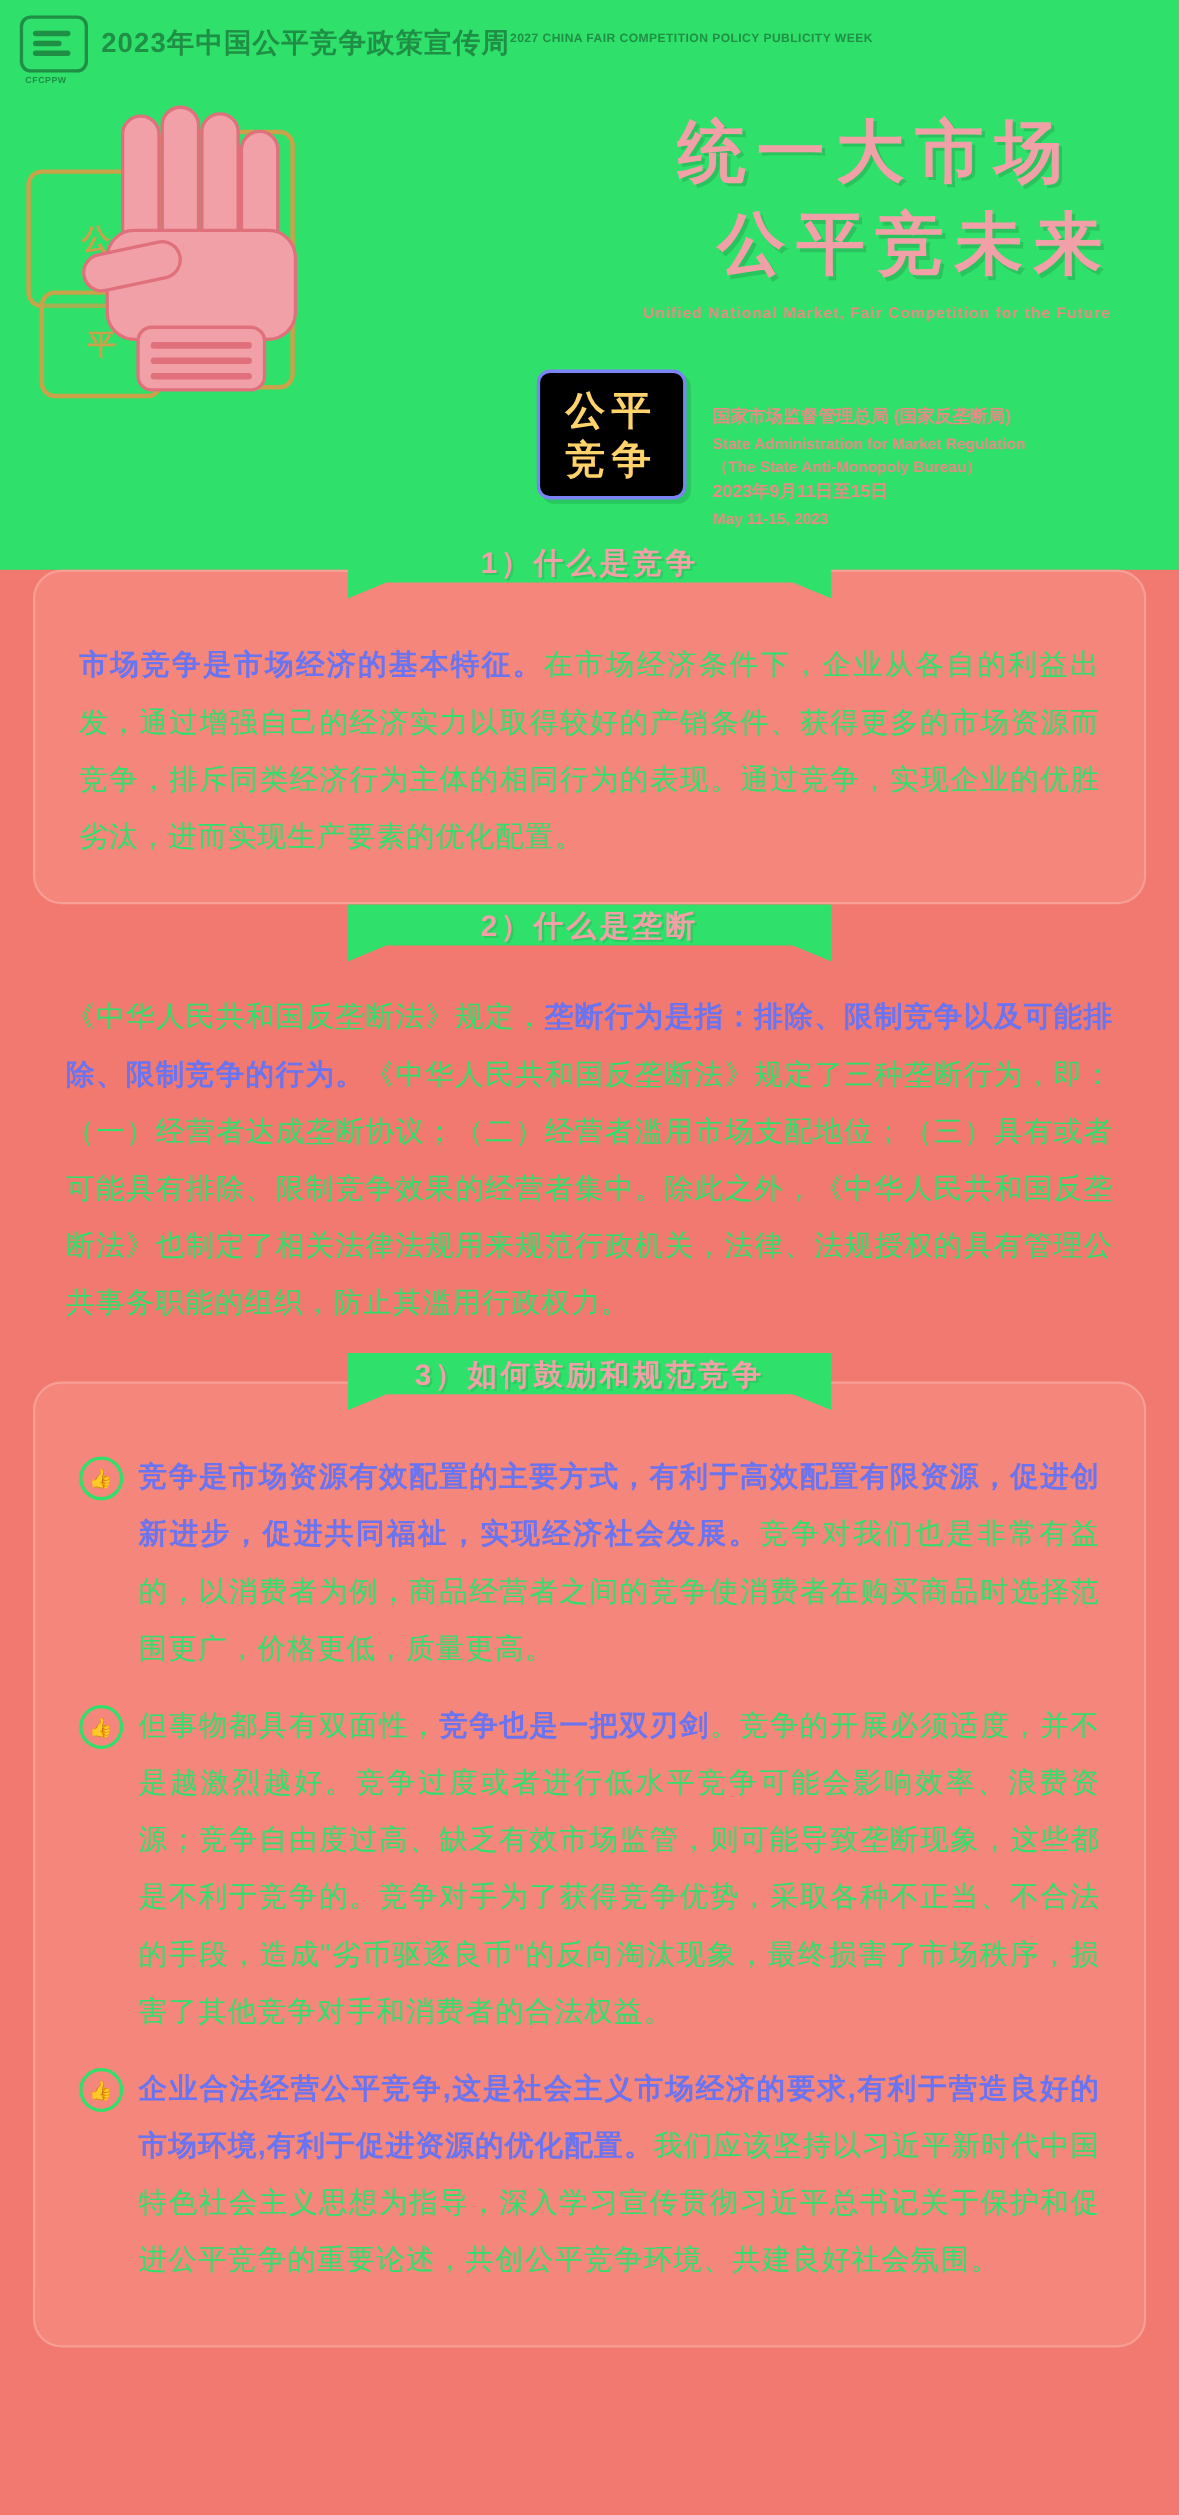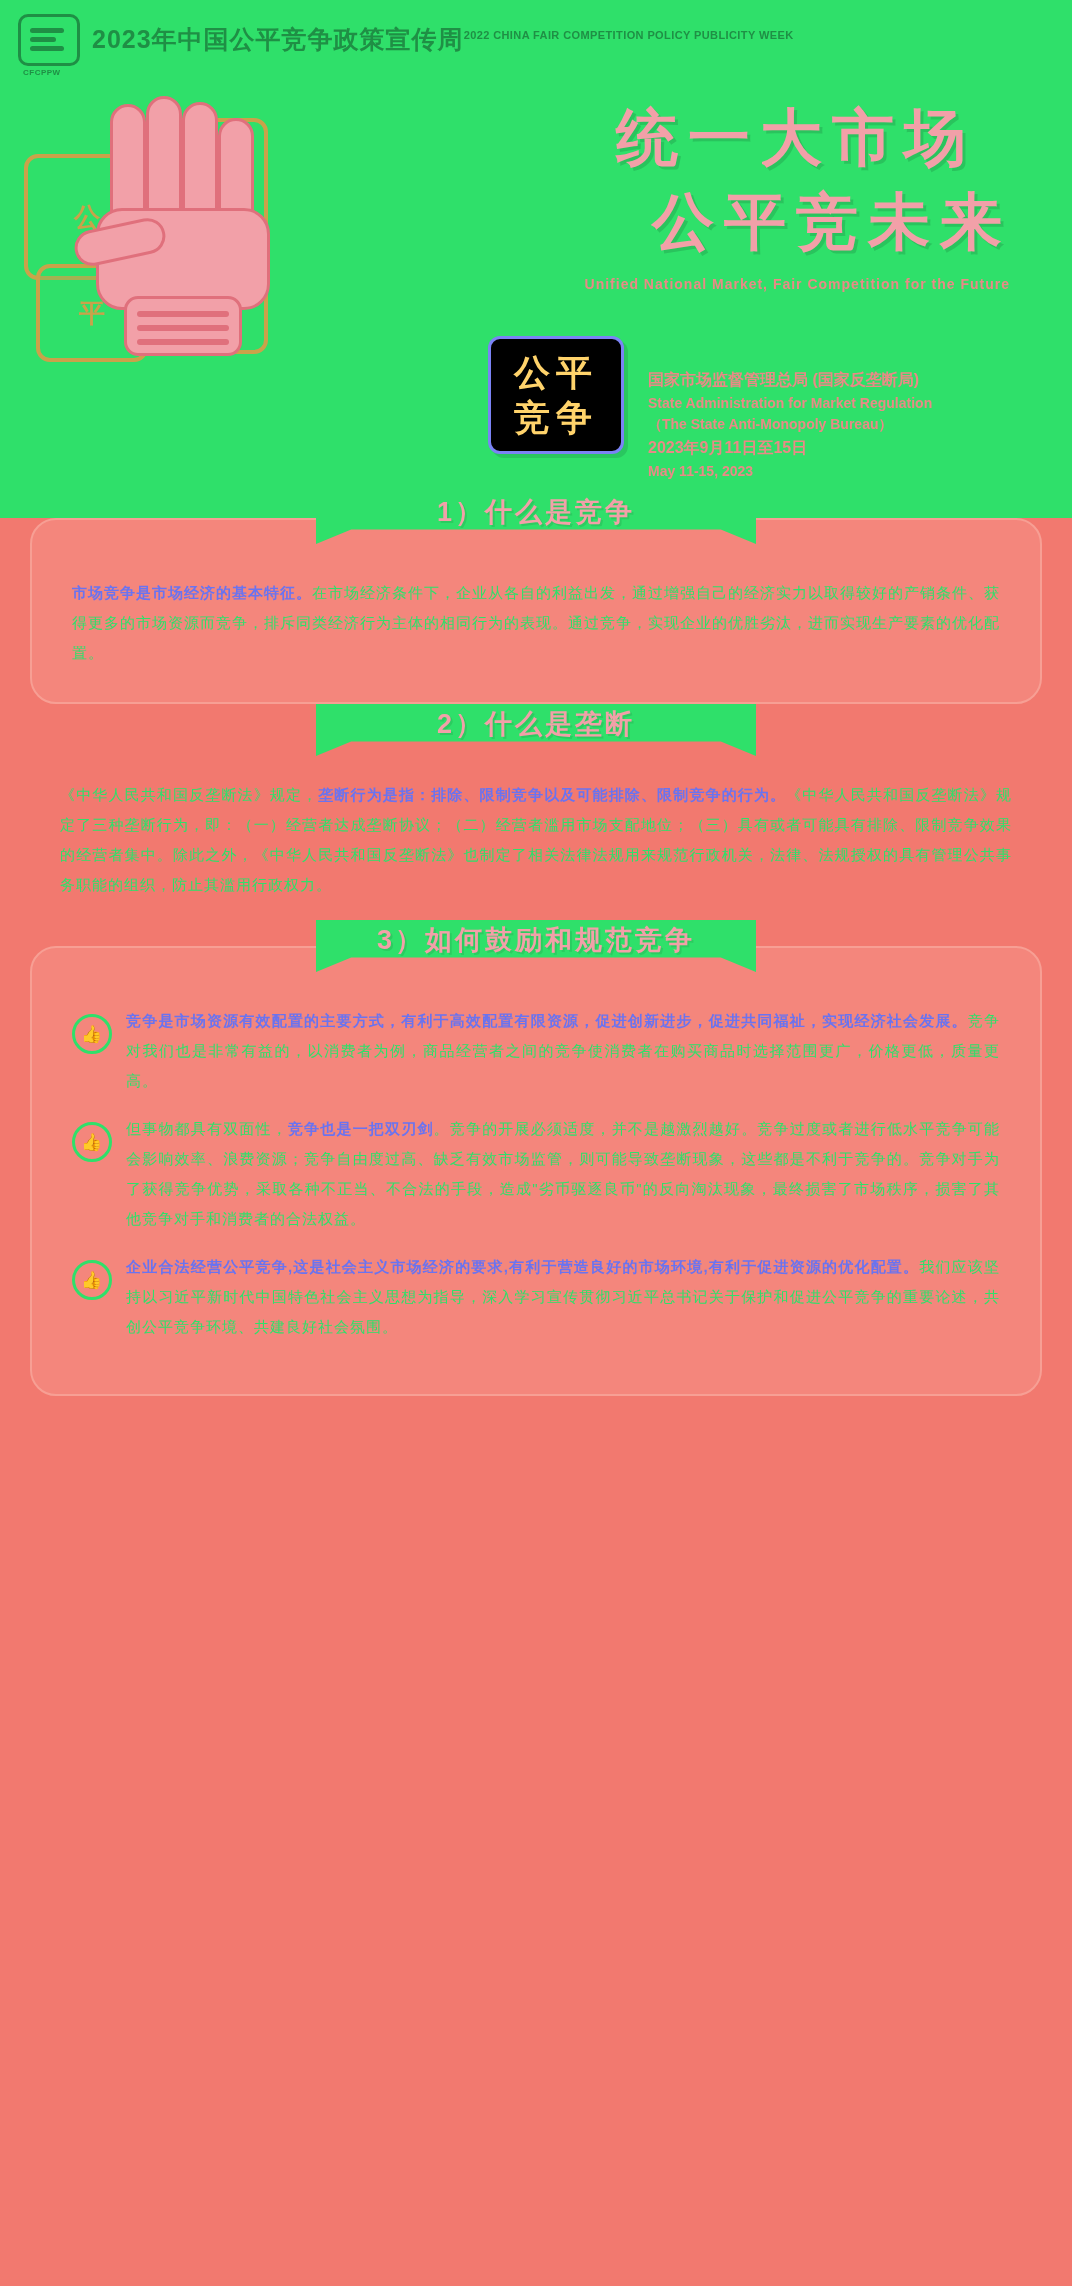--- a/index.html
+++ b/index.html
@@ -251,7 +251,7 @@
       </div>
       <div class="hdr-titles">
         <div class="hdr-cn">2023年中国公平竞争政策宣传周</div>
-        <div class="hdr-en">2022 CHINA FAIR COMPETITION POLICY PUBLICITY WEEK</div>
+        <div class="hdr-en">2027 CHINA FAIR COMPETITION POLICY PUBLICITY WEEK</div>
       </div>
     </div>
 

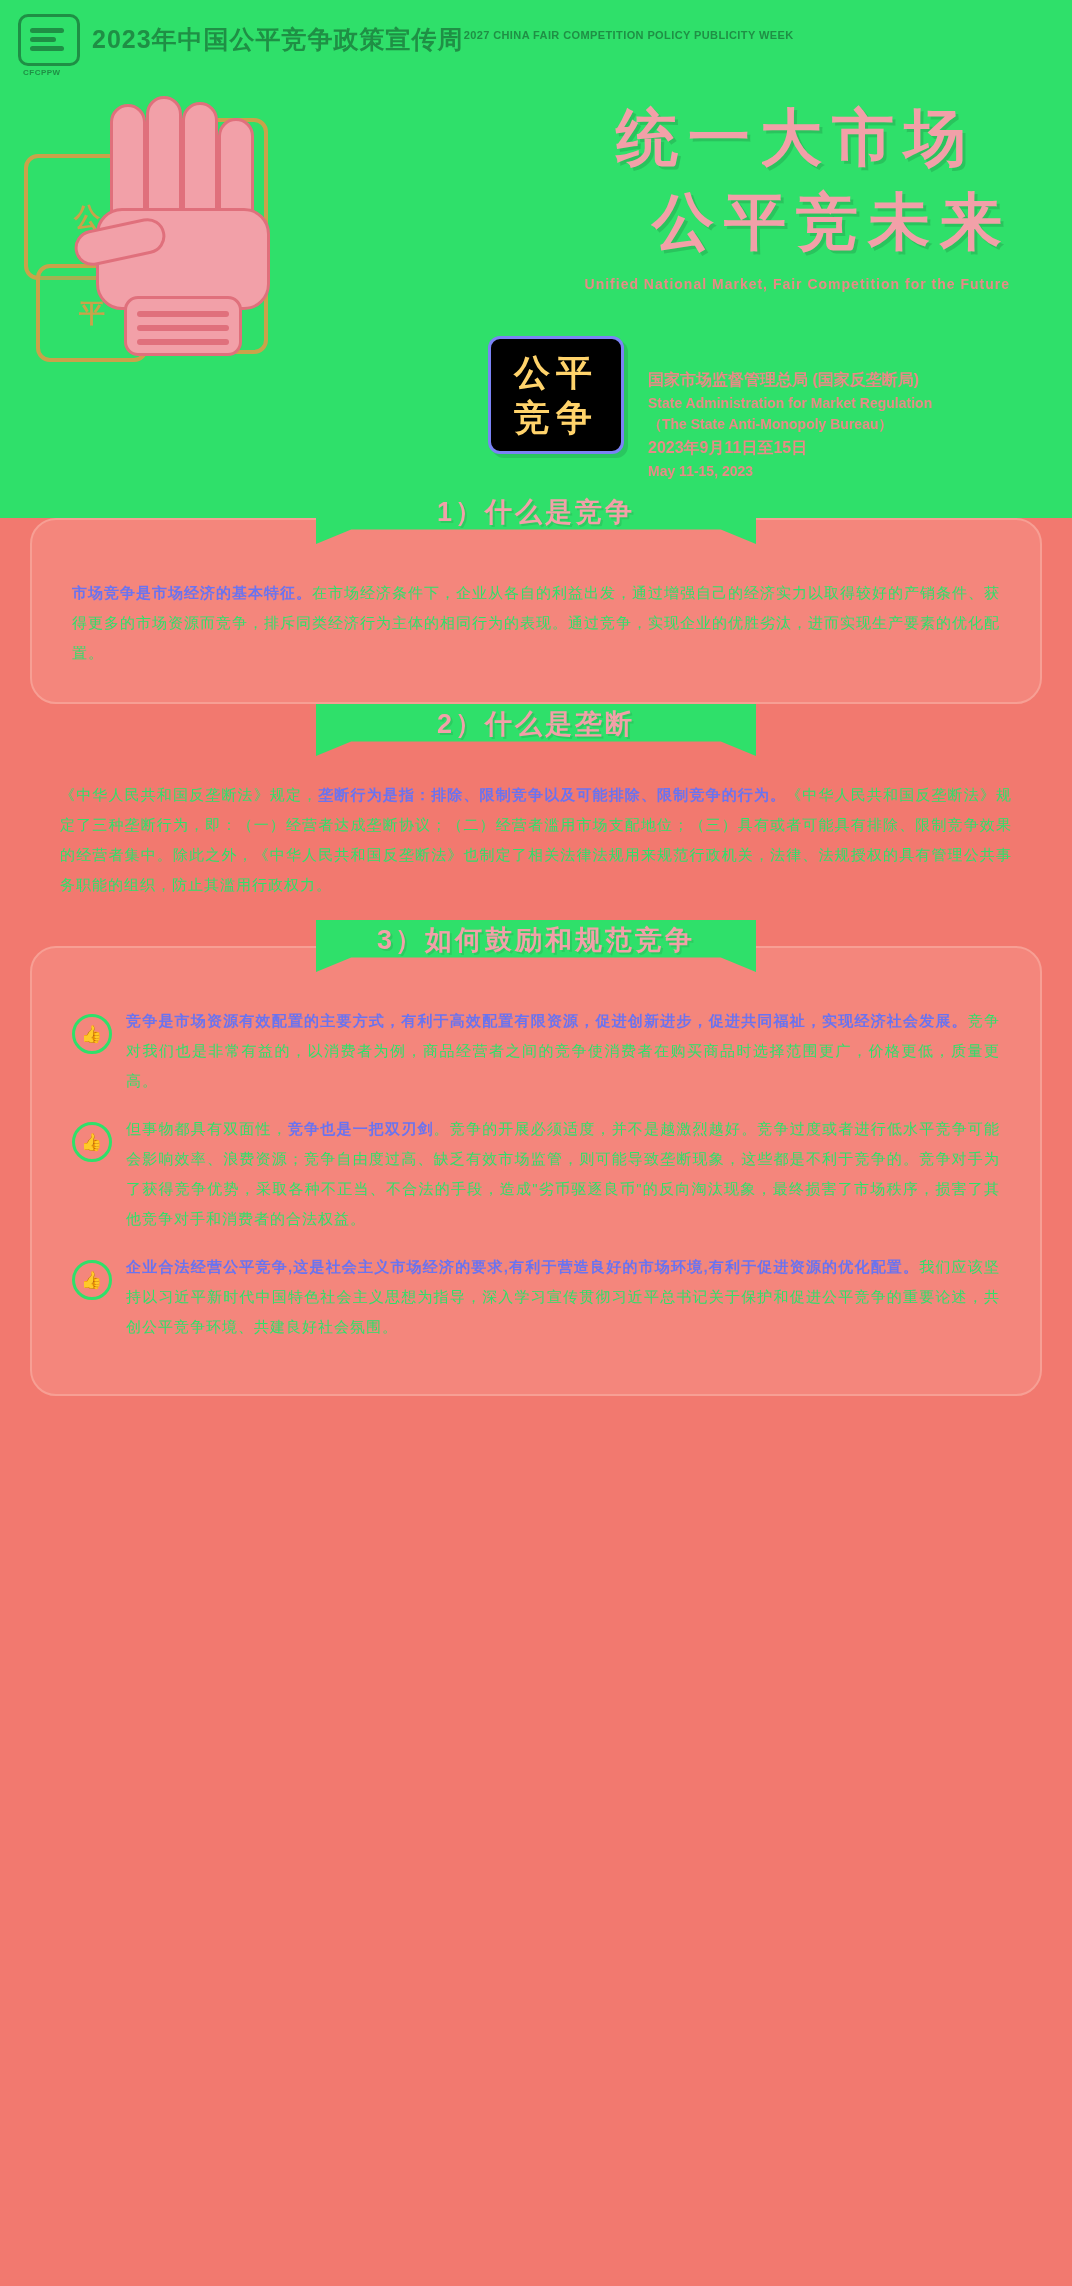--- a/index.html
+++ b/index.html
@@ -204,7 +204,7 @@
 
   p.body{
     margin:0 0 0 0;
-    font-size:15px;
+    font-size:26px;
     line-height:2.0;
     color:#2fe06a;
     text-align:justify;

